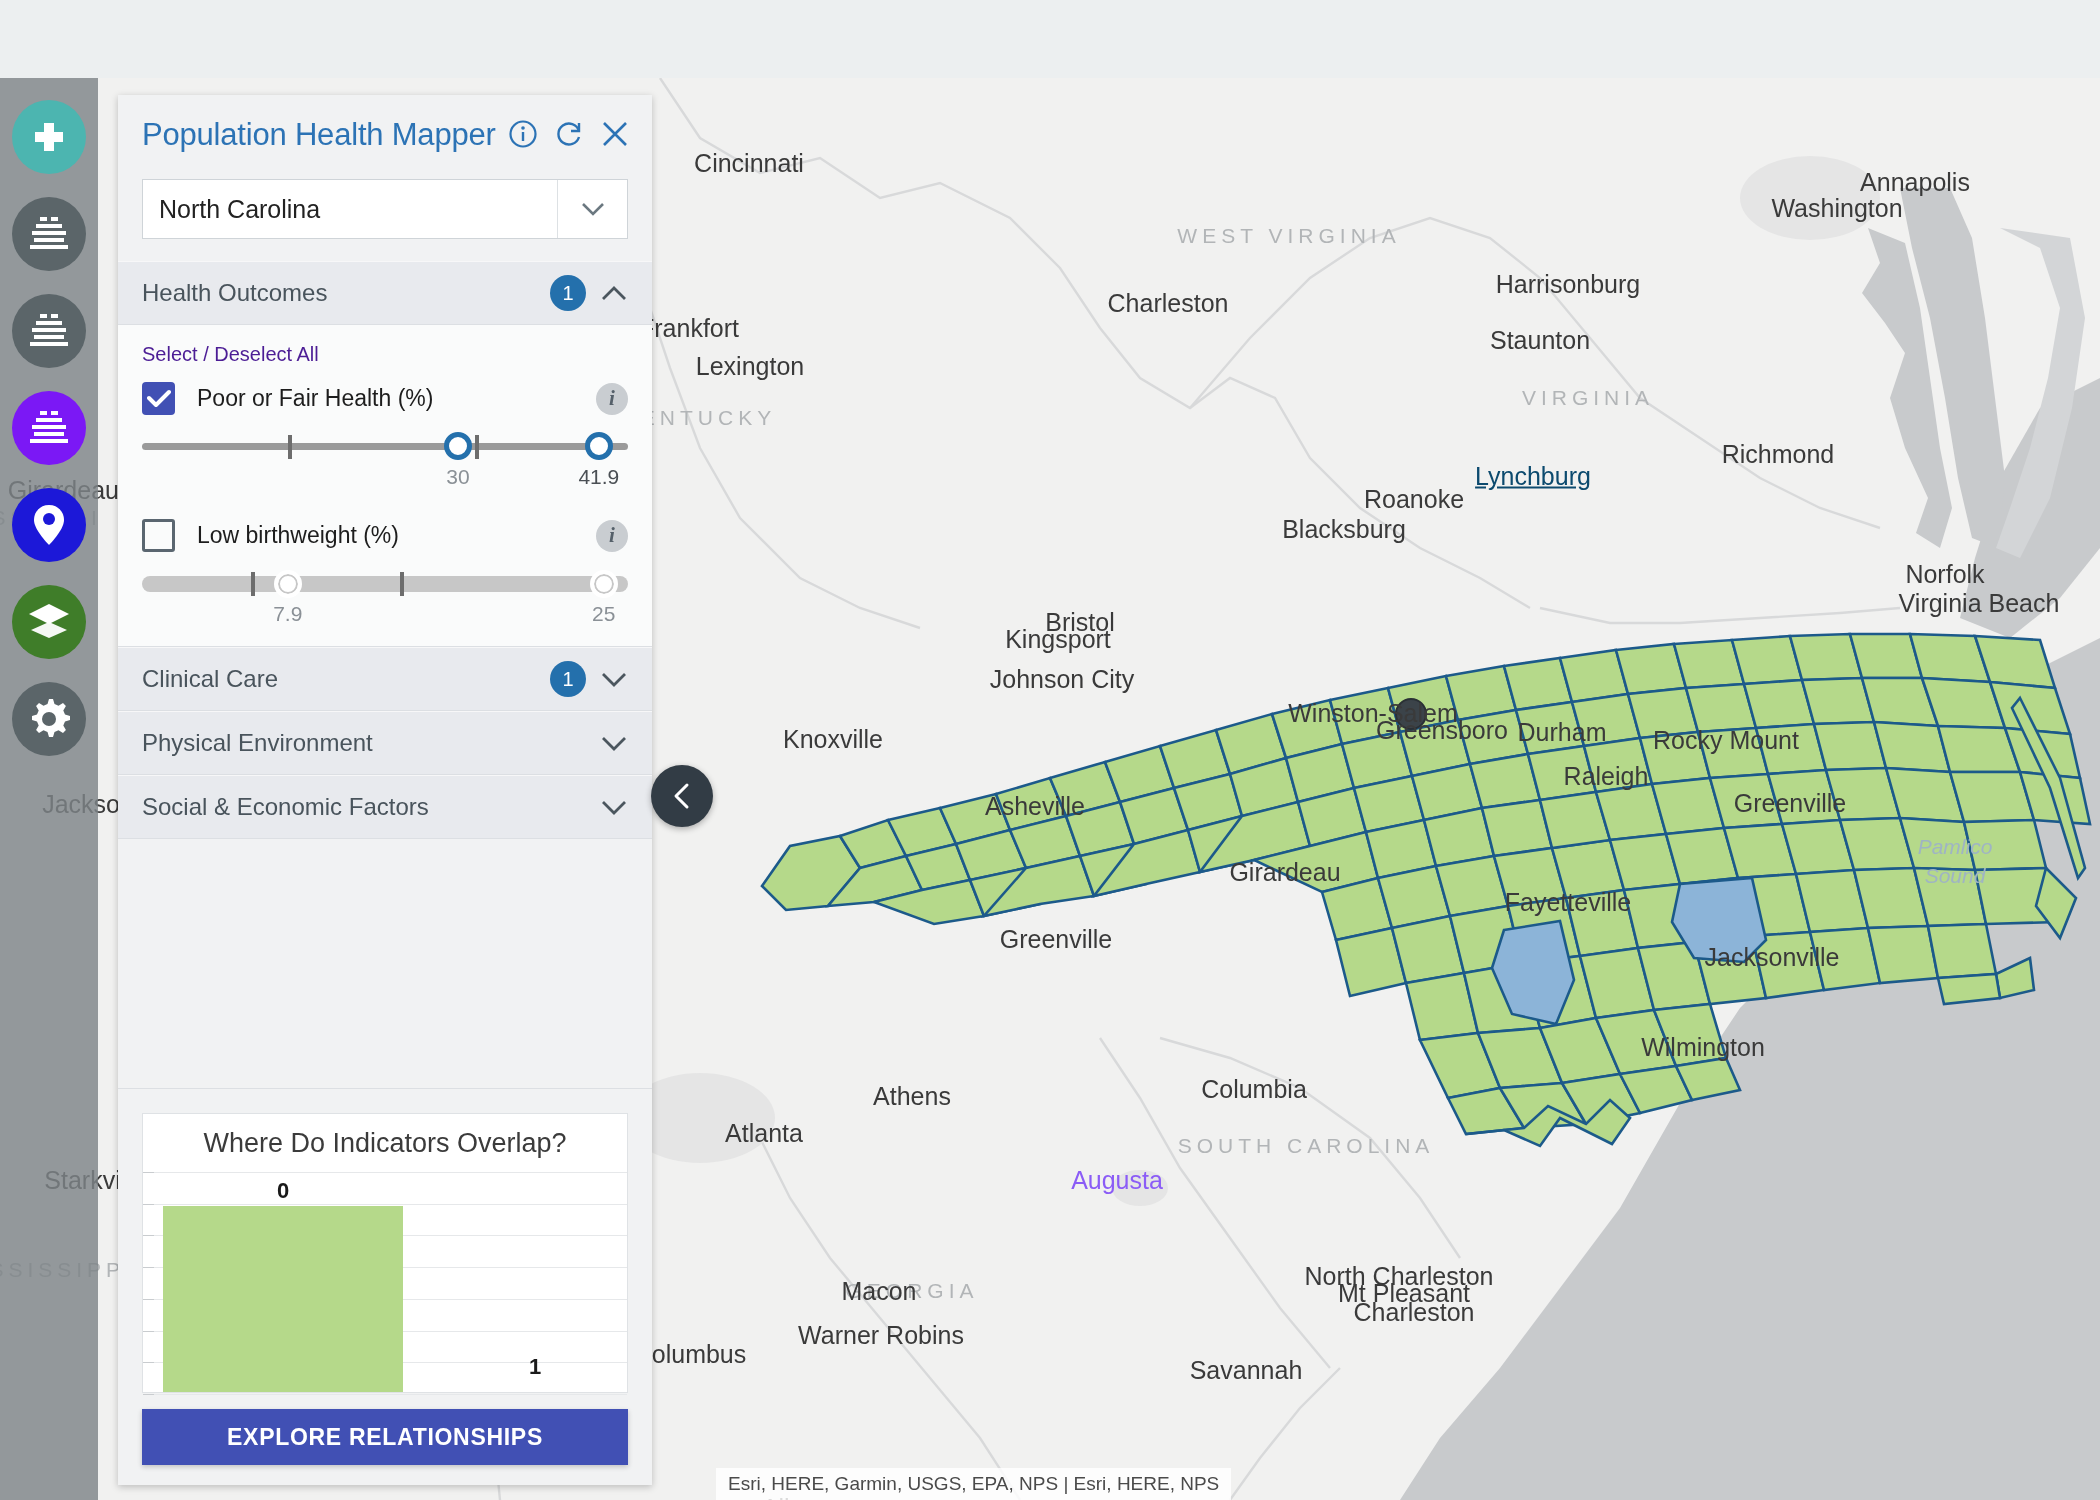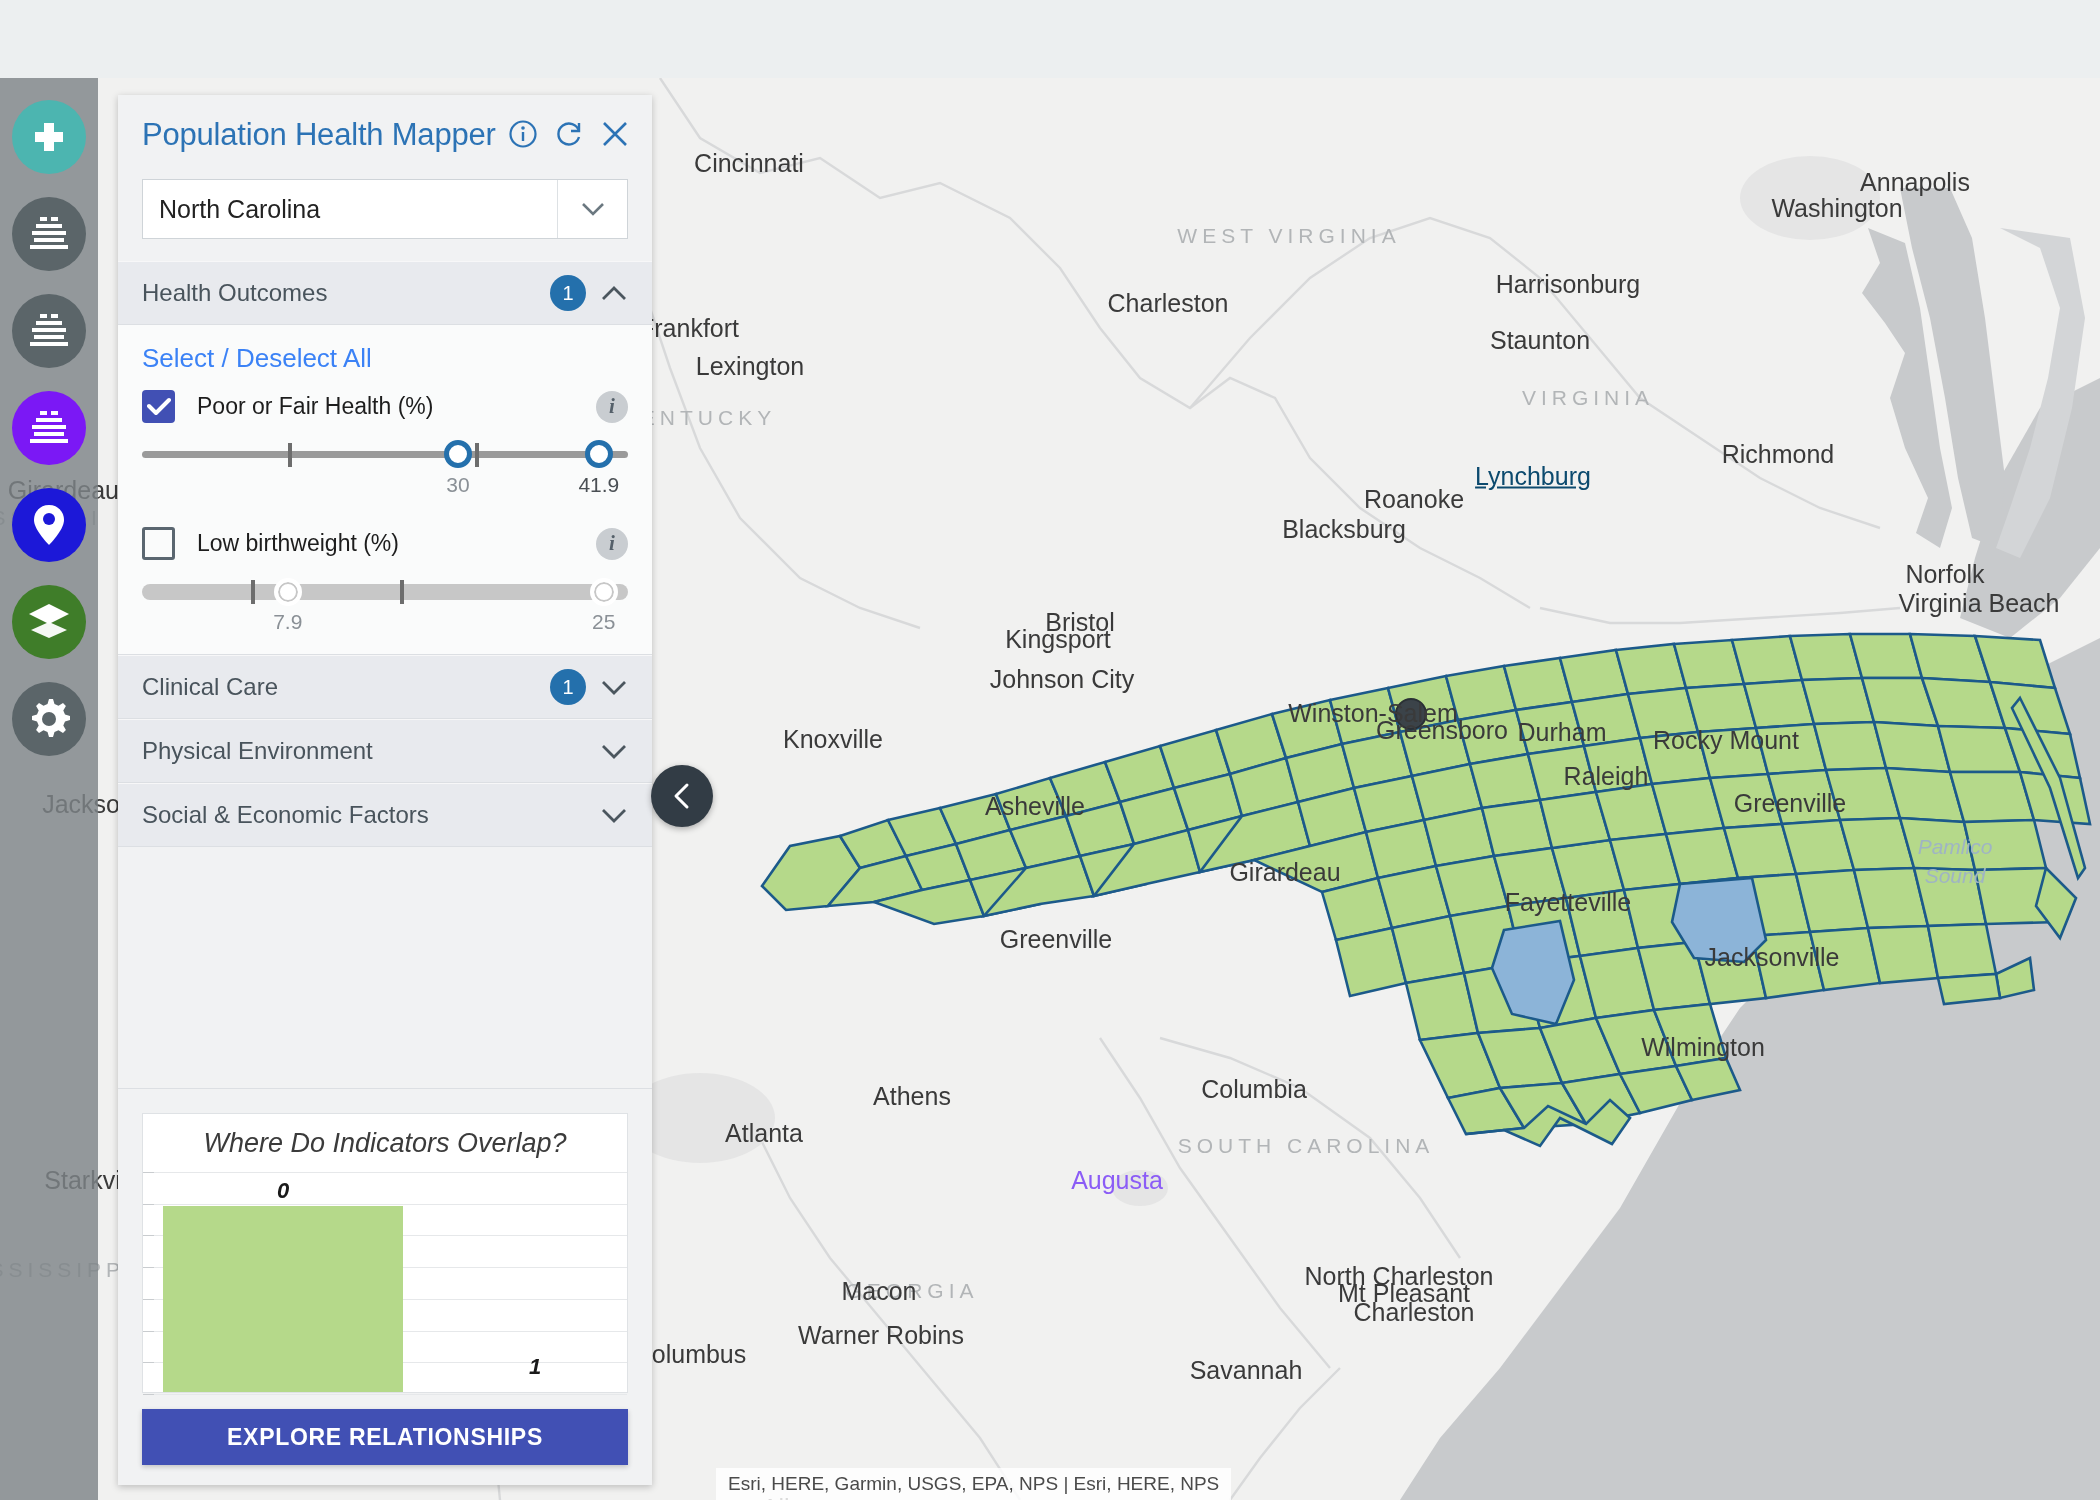--- a/index.html
+++ b/index.html
@@ -99,7 +99,7 @@
   .chev { display: block; }
 
   .acc-body { background: #fafbfb; border-bottom: 1px solid #dcdfe3; padding: 18px 24px 16px 24px; }
-  .selectall { color: #3b82f6; font-size: 26px; margin-bottom: 16px; cursor: pointer; }
+  .selectall { color: #4c1d95; font-size: 20px; margin-bottom: 16px; cursor: pointer; }
 
   .ind-row { display: flex; align-items: center; margin-top: 8px; }
   .cbx { width: 33px; height: 33px; flex: none; display: flex; align-items: center; justify-content: center; cursor: pointer; }

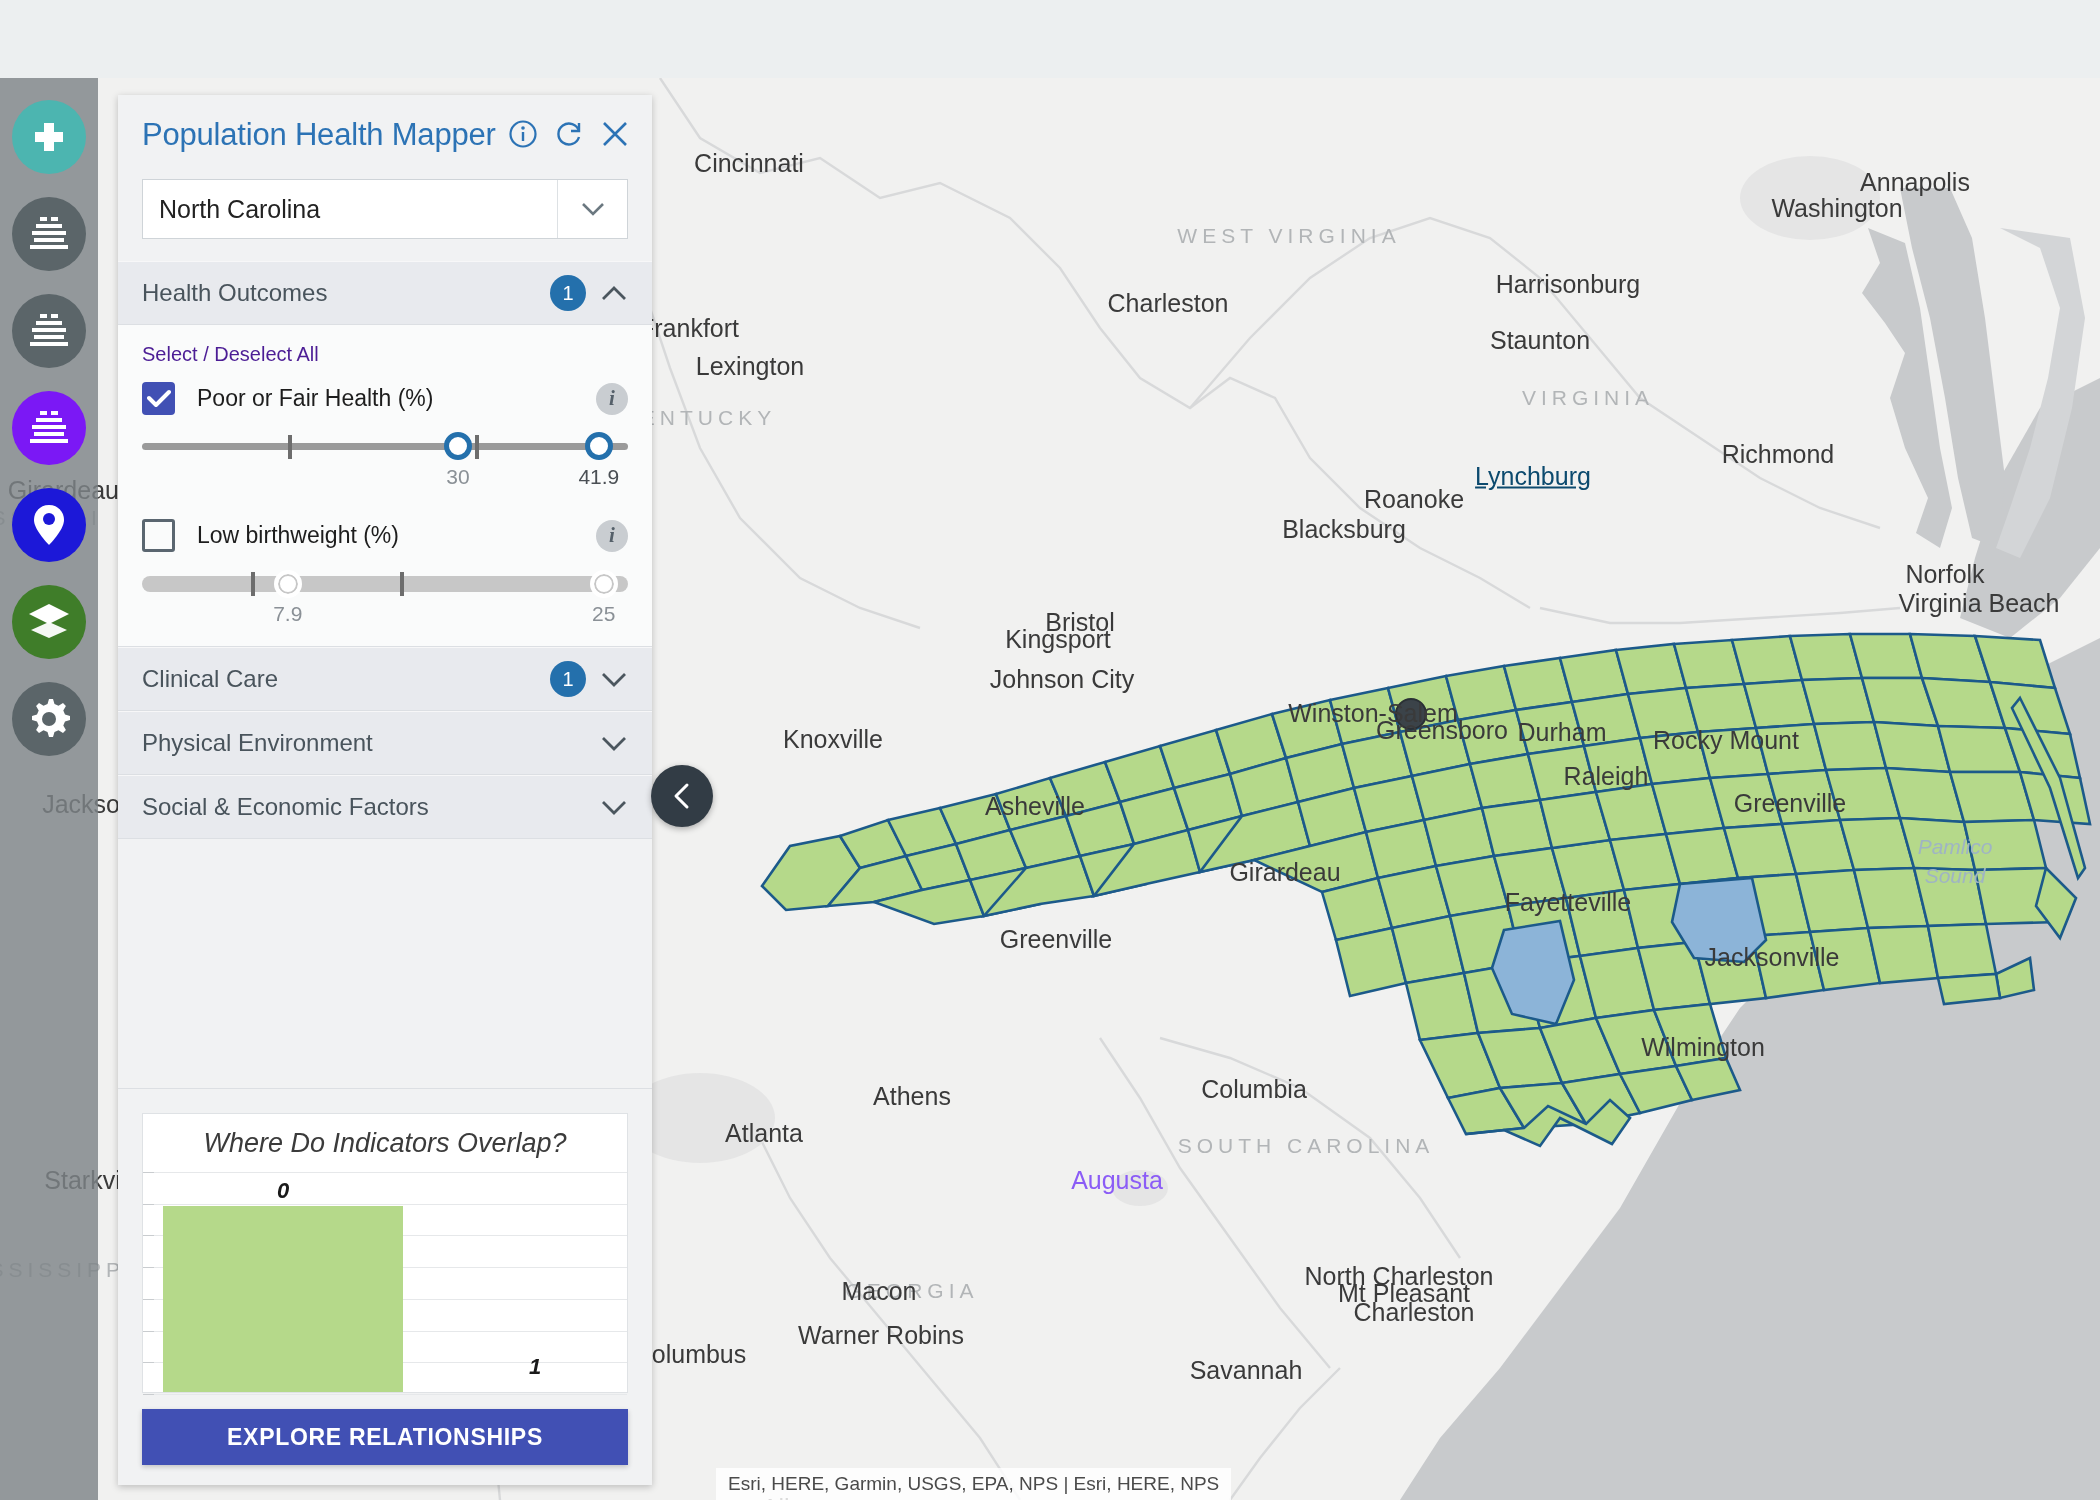--- a/index.html
+++ b/index.html
@@ -131,7 +131,7 @@
   
   .chartcard {
     margin: 24px 24px 0 24px; background: #ffffff; border: 1px solid #dfe2e5;
-    height: 280px; position: relative; font-style: italic;
+    height: 280px; position: relative;
   }
   .chart-title { text-align: center; font-size: 27px; color: #3b3b3b; padding-top: 14px; }
   .plot { position: absolute; left: 0; right: 0; top: 58px; bottom: 0; }

